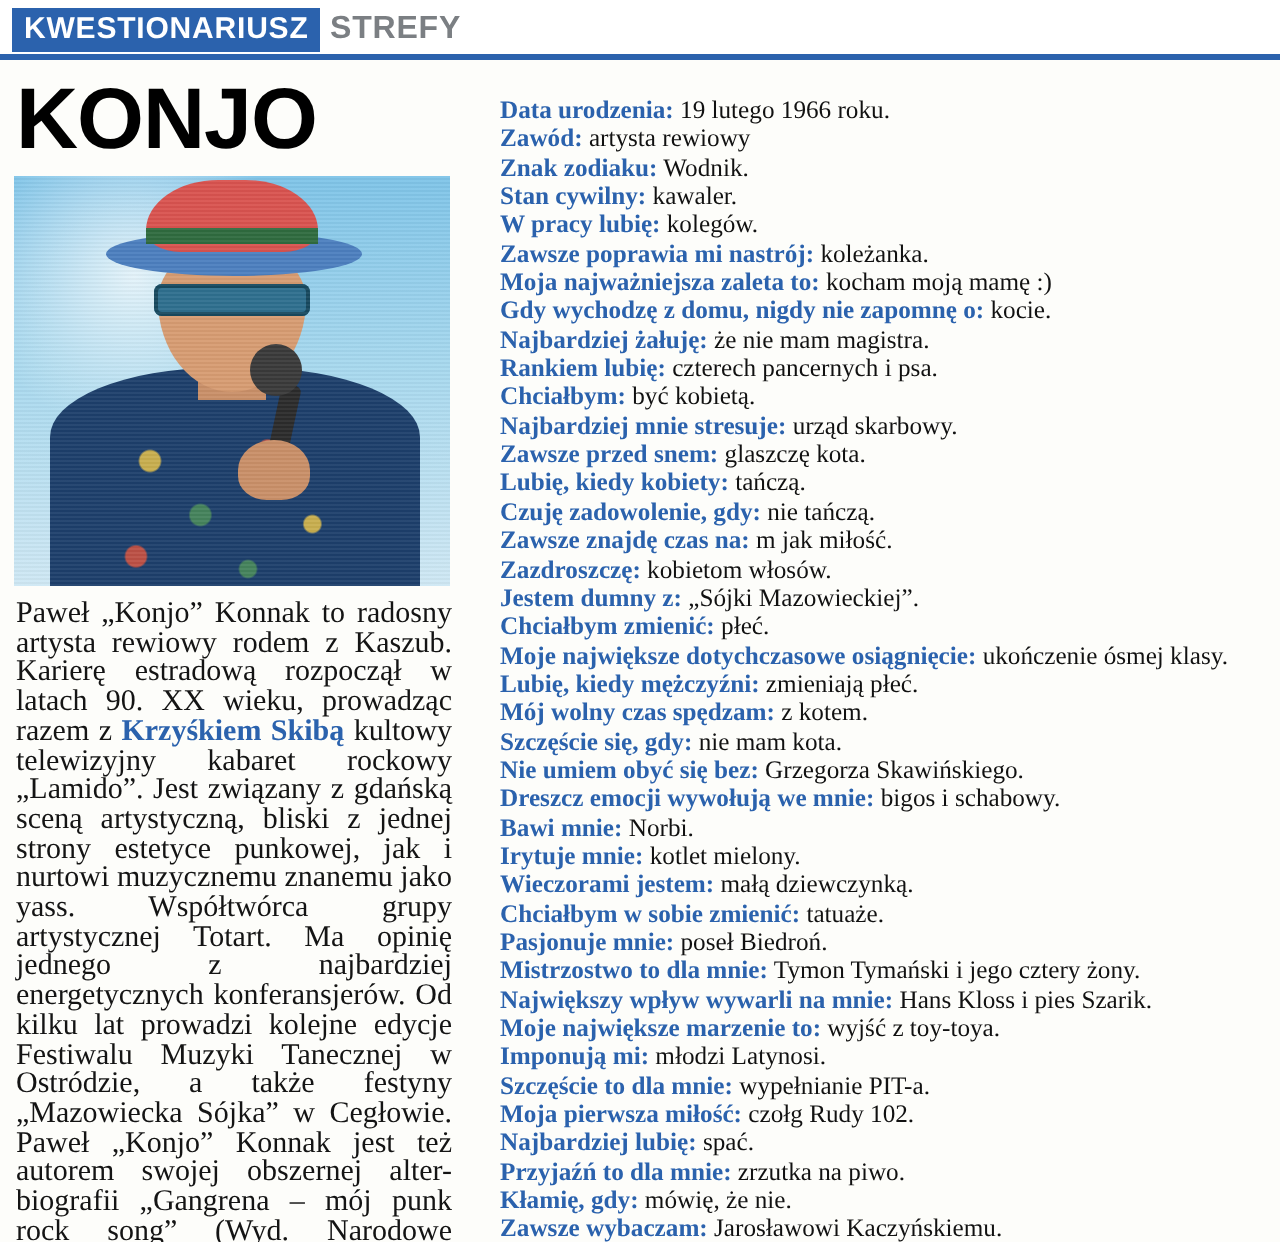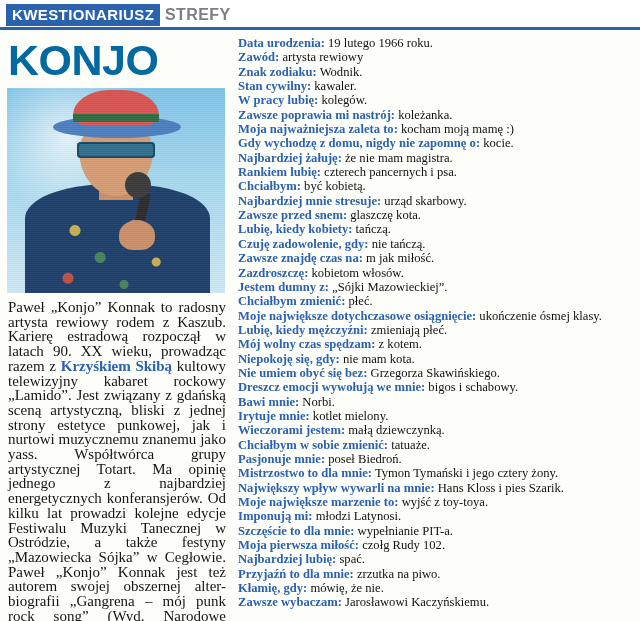--- a/index.html
+++ b/index.html
@@ -76,7 +76,7 @@
     font-weight: bold;
     font-size: 43px;
     line-height: 44px;
-    color: #0369a1;
+    color: #000000;
     letter-spacing: -0.5px;
     margin: 4px 0 6px 2px;
   }

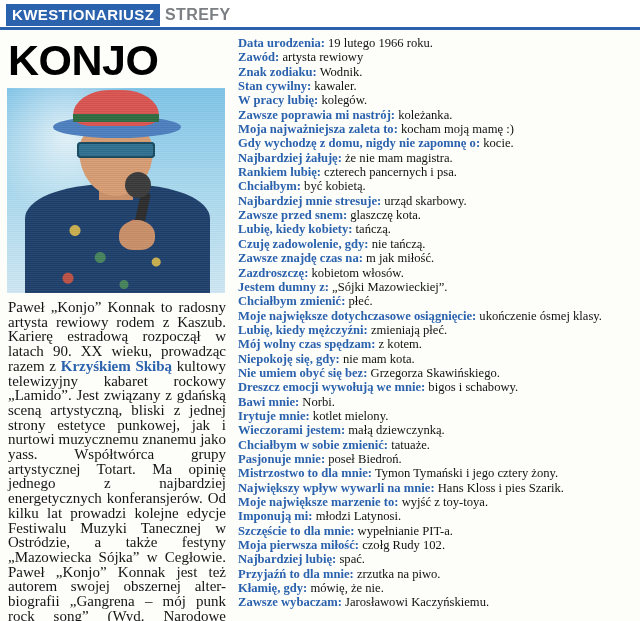--- a/index.html
+++ b/index.html
@@ -232,7 +232,7 @@
   }
   .q-list {
     list-style: none;
-    margin: 0;
+    margin: 12px;
     padding: 0;
   }
   .q-item {

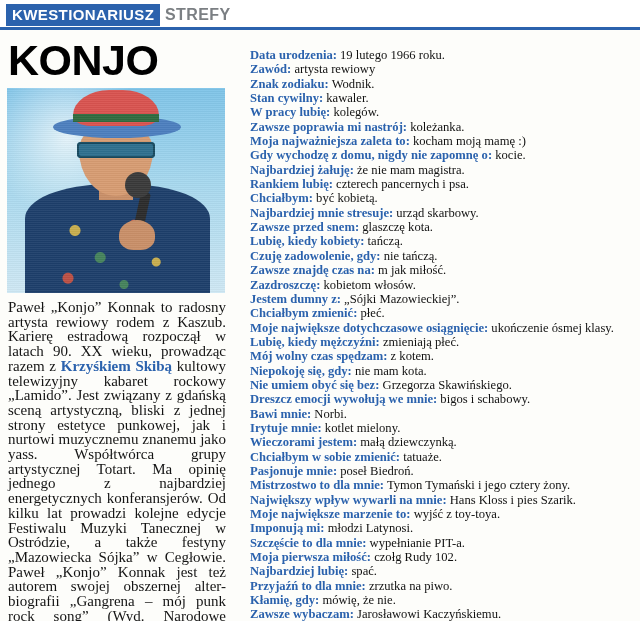--- a/index.html
+++ b/index.html
@@ -312,7 +312,7 @@
         <li class="q-item"><span class="q-label">Moje największe dotychczasowe osiągnięcie:</span><span class="q-answer"> ukończenie ósmej klasy.</span></li>
         <li class="q-item"><span class="q-label">Lubię, kiedy mężczyźni:</span><span class="q-answer"> zmieniają płeć.</span></li>
         <li class="q-item"><span class="q-label">Mój wolny czas spędzam:</span><span class="q-answer"> z kotem.</span></li>
-        <li class="q-item"><span class="q-label">Niepokoję się, gdy:</span><span class="q-answer"> nie mam kota.</span></li>
+        <li class="q-item"><span class="q-label">Szczęście się, gdy:</span><span class="q-answer"> nie mam kota.</span></li>
         <li class="q-item"><span class="q-label">Nie umiem obyć się bez:</span><span class="q-answer"> Grzegorza Skawińskiego.</span></li>
         <li class="q-item"><span class="q-label">Dreszcz emocji wywołują we mnie:</span><span class="q-answer"> bigos i schabowy.</span></li>
         <li class="q-item"><span class="q-label">Bawi mnie:</span><span class="q-answer"> Norbi.</span></li>

